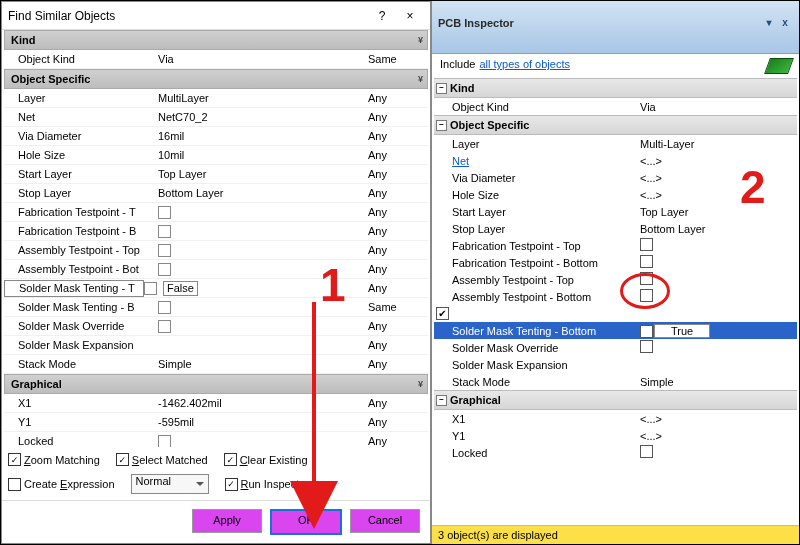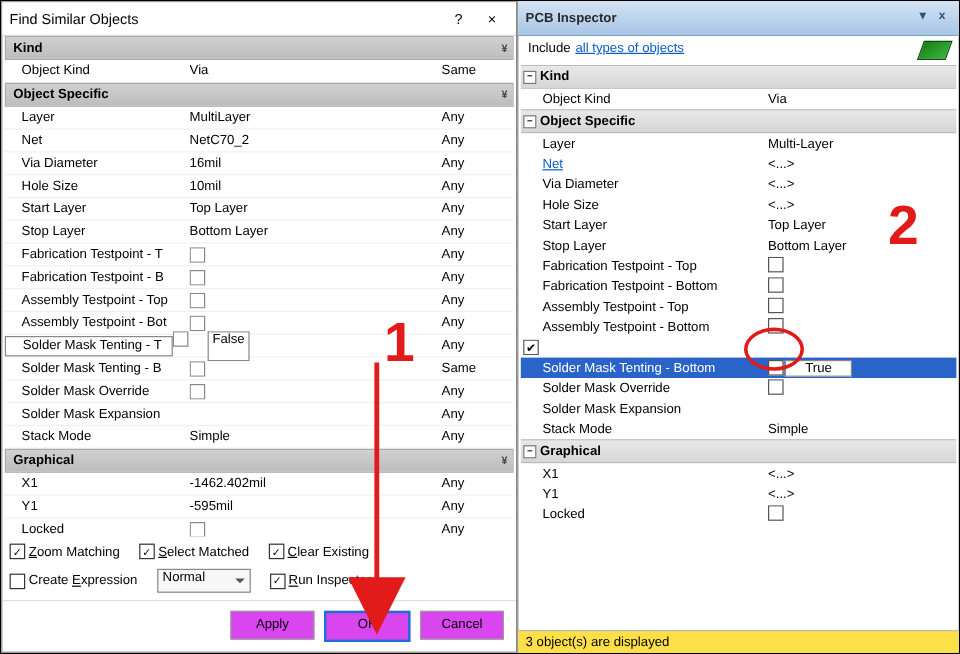--- a/index.html
+++ b/index.html
@@ -33,7 +33,7 @@
 
 
 .pnl{flex:1;display:flex;flex-direction:column;border-left:1px solid #888}
-.ptbar{height:20px;background:linear-gradient(#d2e3f3,#a8c6e6);display:flex;align-items:center;padding:4px 6px;border-bottom:1px solid #7da2c9;font-weight:bold;color:#2a2a2a}
+.ptbar{height:20px;background:linear-gradient(#d2e3f3,#a8c6e6);display:flex;padding:16px 6px;border-bottom:1px solid #7da2c9;font-weight:bold;color:#2a2a2a}
 .ptbar .pttl{flex:1}
 .ptbar .pico{width:16px;height:14px;text-align:center;line-height:12px;font-size:10px;color:#2b4f78}
 .inc{padding:4px 8px;display:flex;align-items:flex-start;gap:4px}

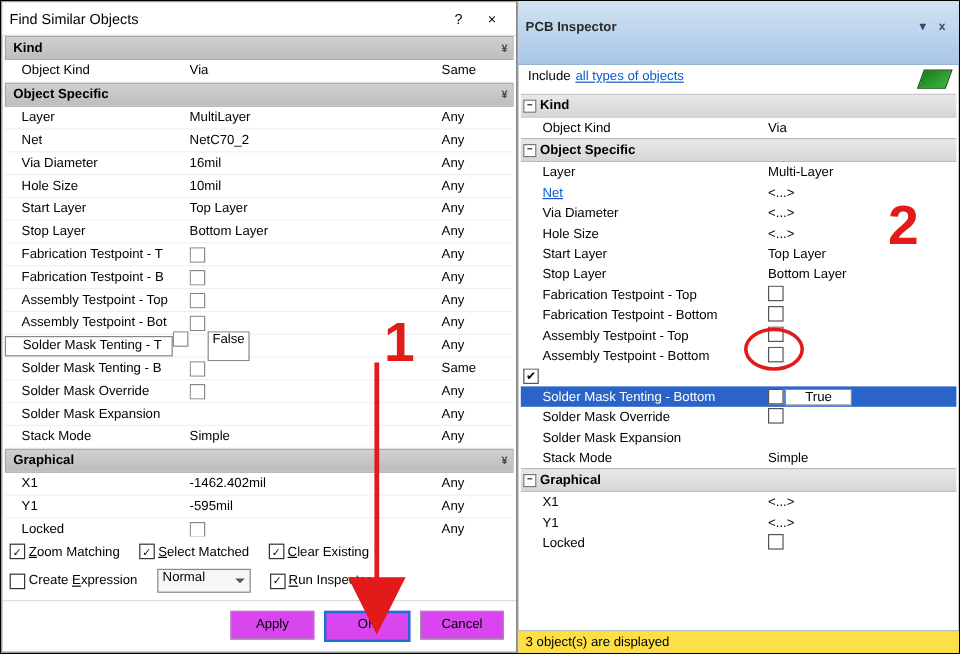--- a/index.html
+++ b/index.html
@@ -20,7 +20,7 @@
 .c3{width:60px;padding-left:4px}
 .c1.sel{background:#fff;border:1px solid #888;box-sizing:border-box;height:17px;line-height:15px}
 .c2 .cb{width:13px;height:13px;border:1px solid #888;display:inline-block;vertical-align:middle;background:#fff;box-sizing:border-box}
-.c2 .fv{display:inline-block;border:1px solid #888;height:25px;line-height:13px;padding:0 3px;margin-left:16px;background:#fff;box-sizing:border-box}
+.c2 .fv{display:inline-block;border:1px solid #888;height:15px;line-height:13px;padding:0 3px;margin-left:6px;background:#fff;box-sizing:border-box}
 .opts{padding:6px;display:flex;flex-wrap:wrap;gap:4px 16px}
 .opt{display:flex;align-items:center;gap:3px}
 .opt .cb{width:13px;height:13px;border:1px solid #333;background:#fff;display:flex;align-items:center;justify-content:center;font-size:9px;box-sizing:border-box}

